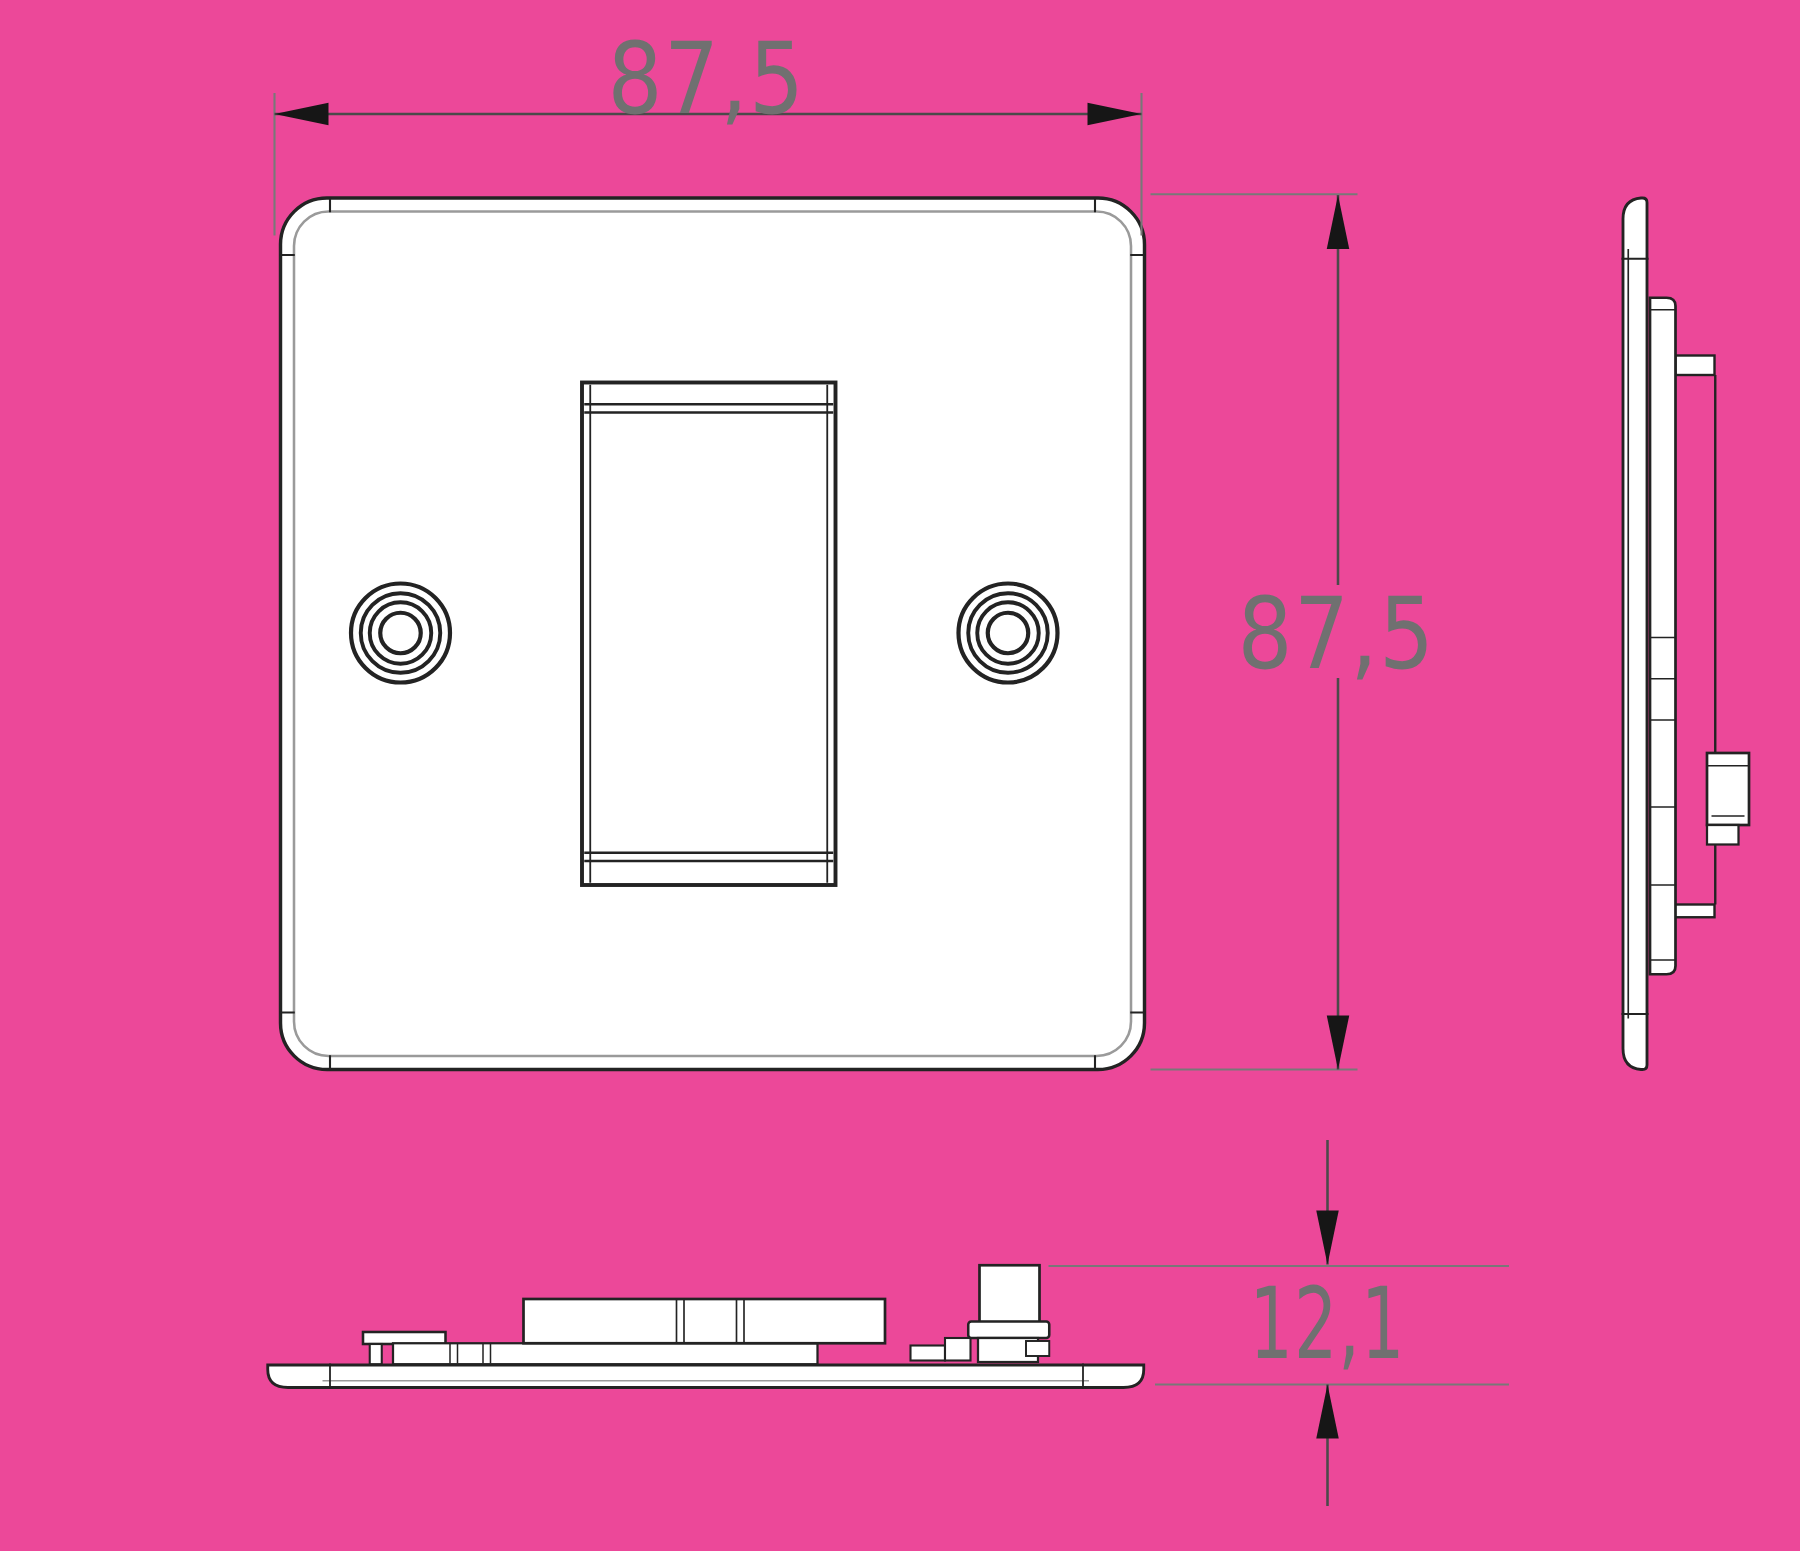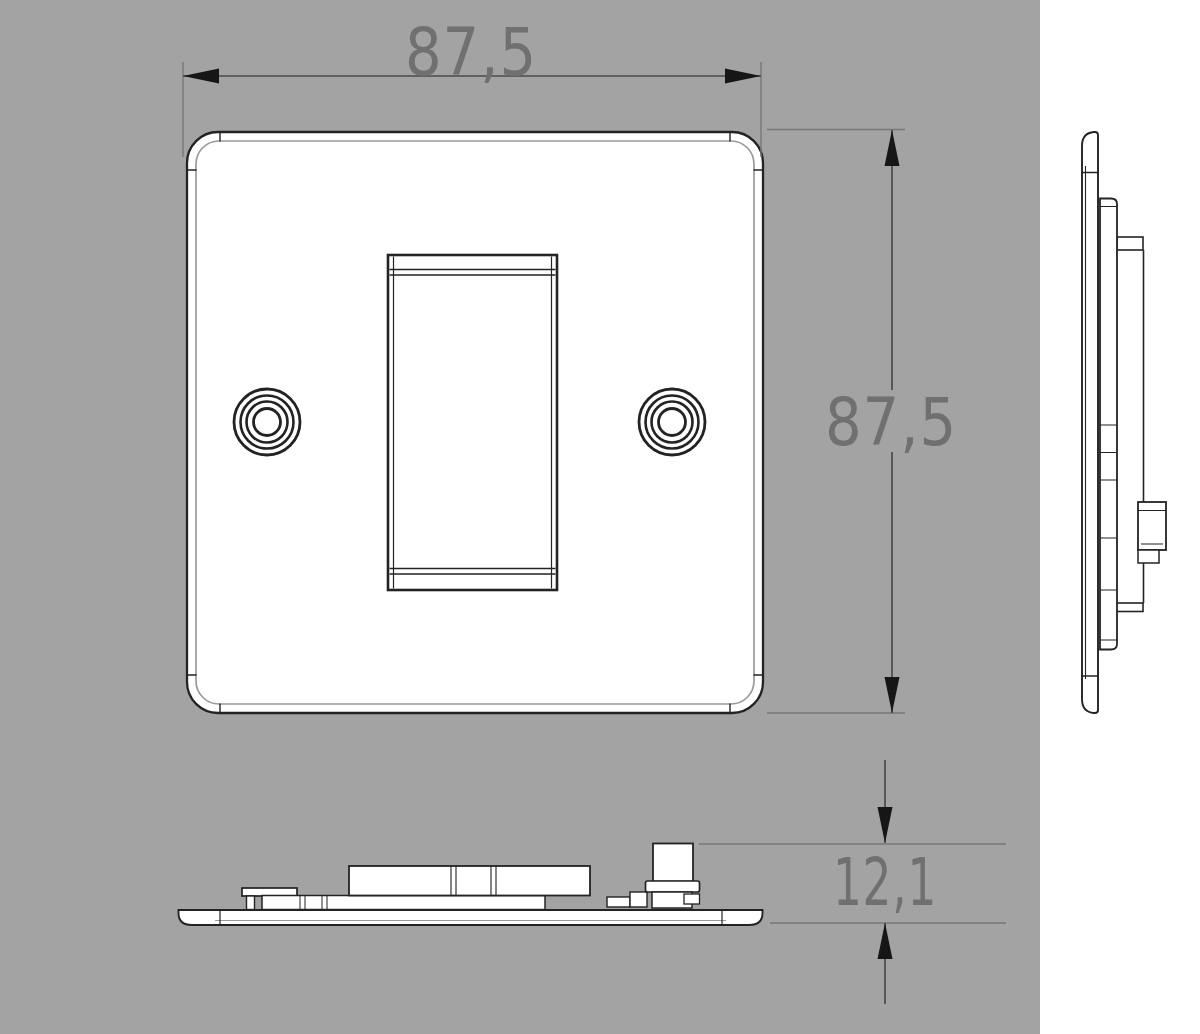--- a/index.html
+++ b/index.html
@@ -9,7 +9,7 @@
     overflow:hidden;
     font-family:"DejaVu Sans",sans-serif;
   }
-  .stage{position:relative;width:1040px;height:1034px;background:#a3a3a3;}
+  .stage{position:relative;width:1200px;height:1034px;background:#ec4899;}
   svg{display:block;}
   .ln-main   {stroke:#232323;fill:none;}
   .ln-fill   {stroke:#232323;fill:#ffffff;}

